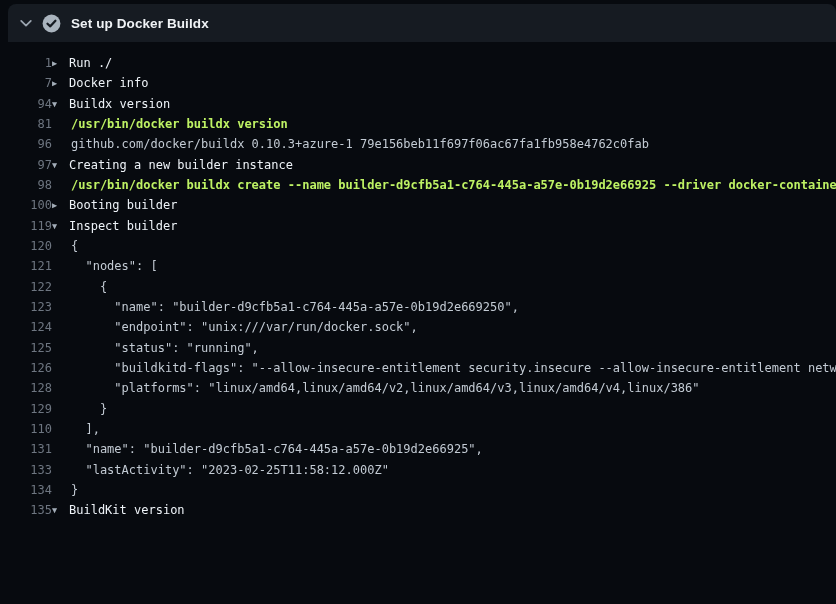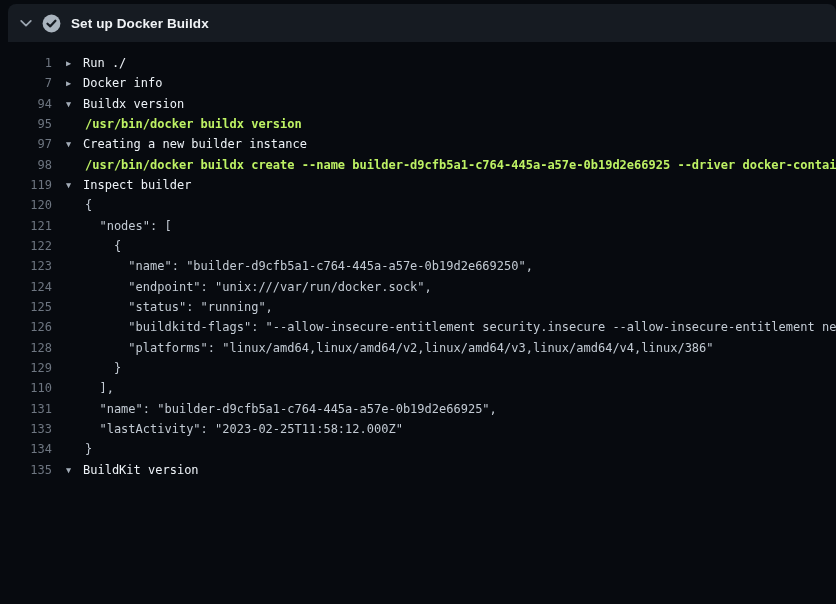--- a/index.html
+++ b/index.html
@@ -18,7 +18,7 @@
   .log{margin-top:11px;}
   .row{height:20.33px;line-height:20.33px;display:flex;font-size:12px;white-space:pre;}
   .ln{width:52px;flex:0 0 52px;text-align:right;color:#6e7681;cursor:pointer;}
-  .content{margin-left:14px;flex:1;overflow:hidden;white-space:pre;}
+  .content{flex:1;overflow:hidden;white-space:pre;}
   .arrow{display:inline-block;width:17px;font-size:8.5px;color:#a3adb8;vertical-align:1px;}
   .txt-group{color:#eef3f8;cursor:pointer;}
   .txt-command{color:#bef264;font-weight:bold;padding-left:19px;display:inline-block;}

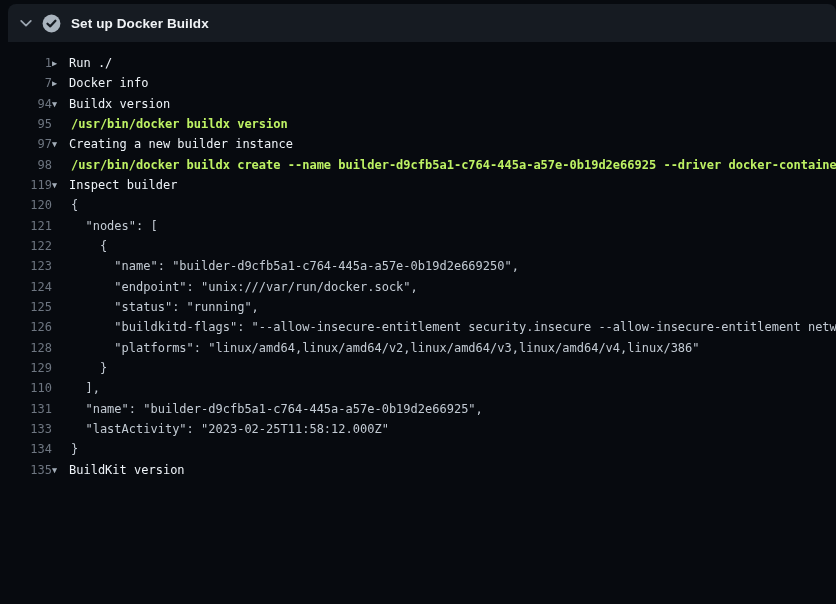--- a/index.html
+++ b/index.html
@@ -59,7 +59,7 @@
   </div>
 
   <div class="row">
-    <span class="ln">95</span>
+    <span class="ln">81</span>
     <span class="content"><span class="txt-command">/usr/bin/docker buildx version</span></span>
   </div>
 

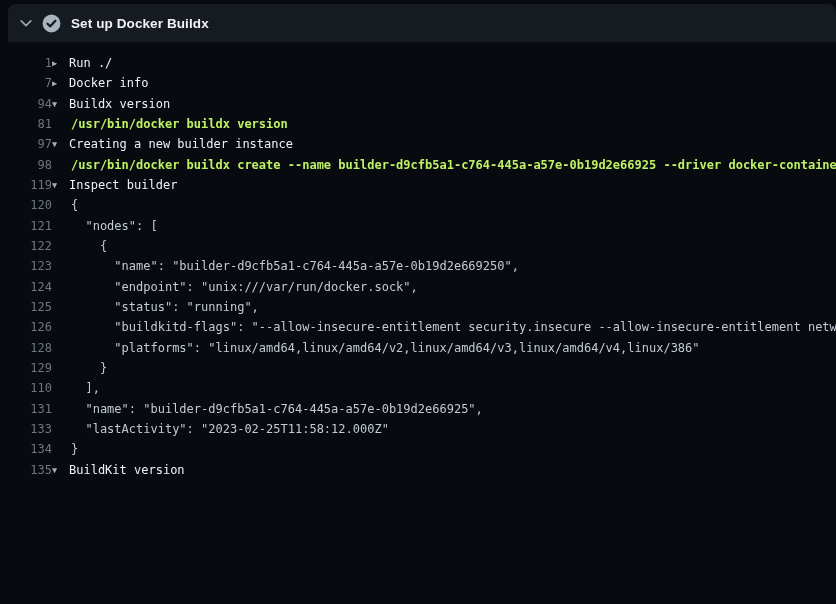--- a/index.html
+++ b/index.html
@@ -63,6 +63,10 @@
     <span class="content"><span class="txt-command">/usr/bin/docker buildx version</span></span>
   </div>
 
+  <div class="row">
+    <span class="ln">96</span>
+    <span class="content"><span class="txt-output">github.com/docker/buildx 0.10.3+azure-1 79e156beb11f697f06ac67fa1fb958e4762c0fab</span></span>
+  </div>
 
   <div class="row">
     <span class="ln">97</span>

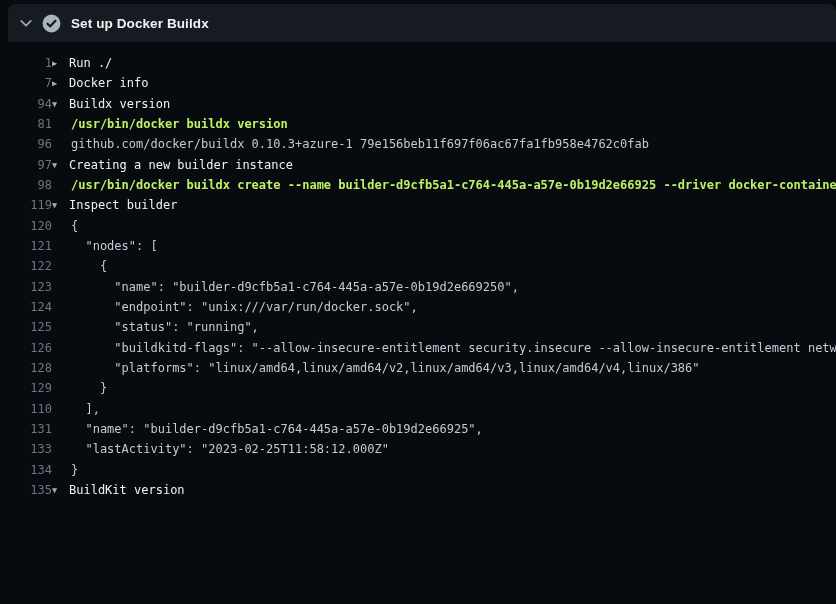--- a/index.html
+++ b/index.html
@@ -79,6 +79,10 @@
   </div>
 
 
+  <div class="row">
+    <span class="ln">100</span>
+    <span class="content grp"><span class="arrow">▶</span><span class="txt-group">Booting builder</span></span>
+  </div>
 
   <div class="row">
     <span class="ln">119</span>

